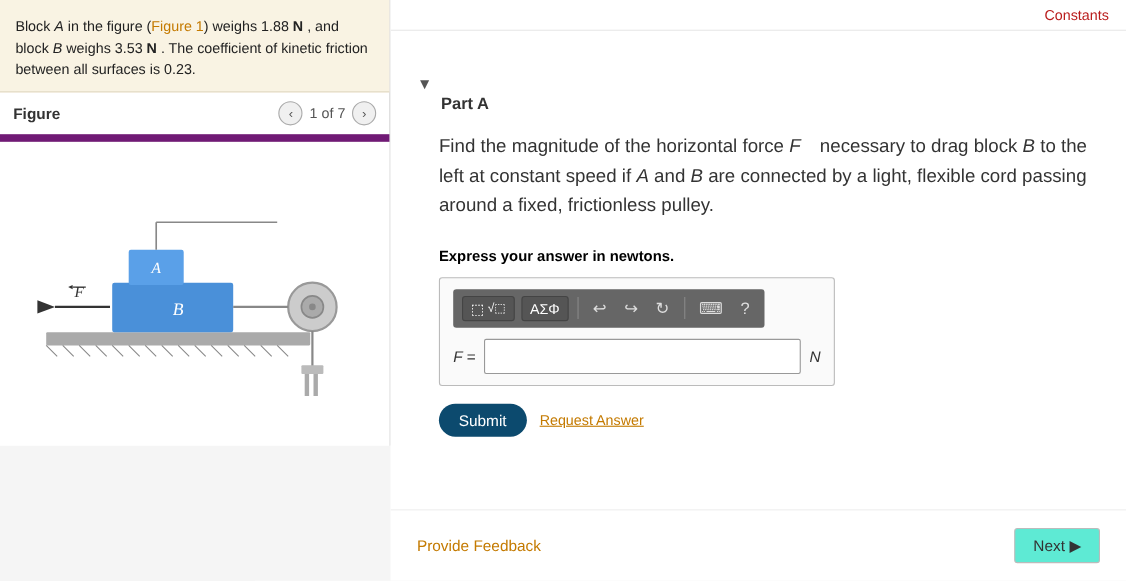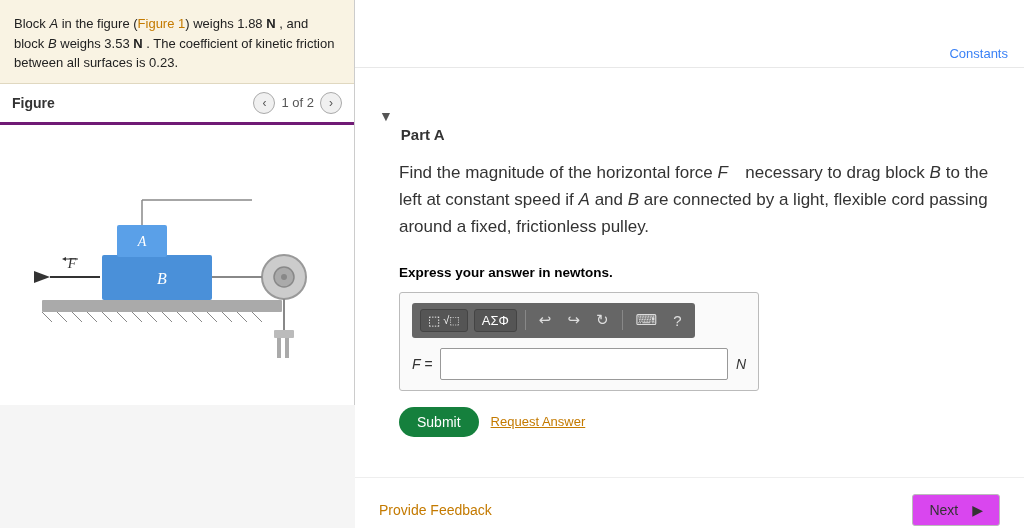--- a/index.html
+++ b/index.html
@@ -107,11 +107,10 @@
     }
 
     .constants-link {
-      color: #3b82f6;
+      color: #b91c1c;
       font-size: 13px;
       text-decoration: none;
       cursor: pointer;
-      margin-top: 40px;
     }
 
     .content-area {

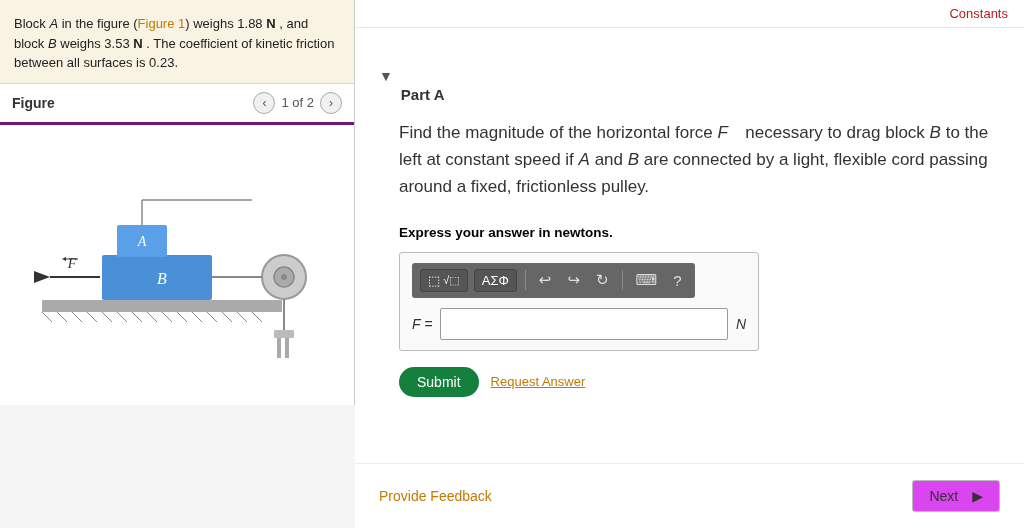--- a/index.html
+++ b/index.html
@@ -49,7 +49,7 @@
       align-items: center;
       justify-content: space-between;
       padding: 8px 12px;
-      border-bottom: 3px solid #701a75;
+      border-bottom: 7px solid #701a75;
     }
 
     .figure-title {

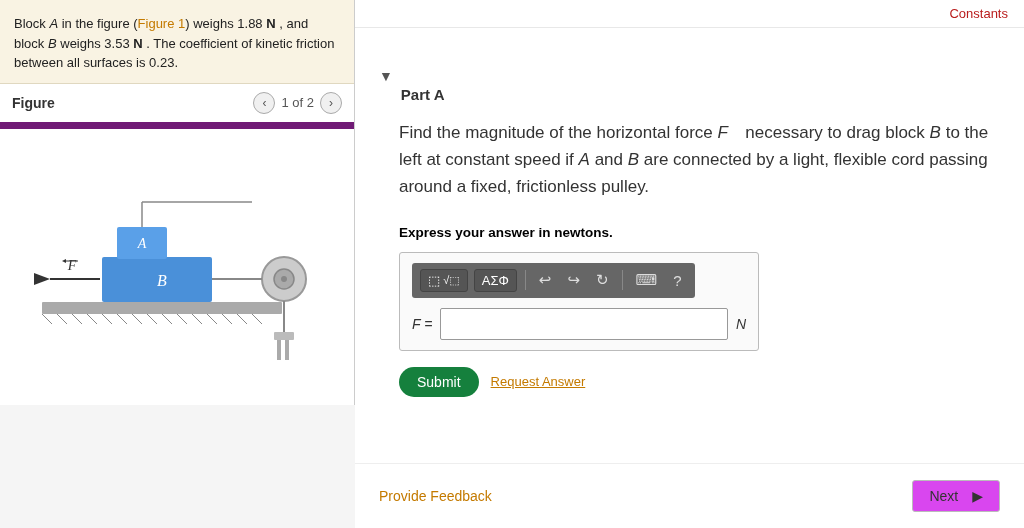--- a/index.html
+++ b/index.html
@@ -301,7 +301,7 @@
       <span class="figure-title">Figure</span>
       <div class="figure-nav">
         <button class="nav-btn">‹</button>
-        <span>1 of 2</span>
+        <span>1 of 7</span>
         <button class="nav-btn">›</button>
       </div>
     </div>

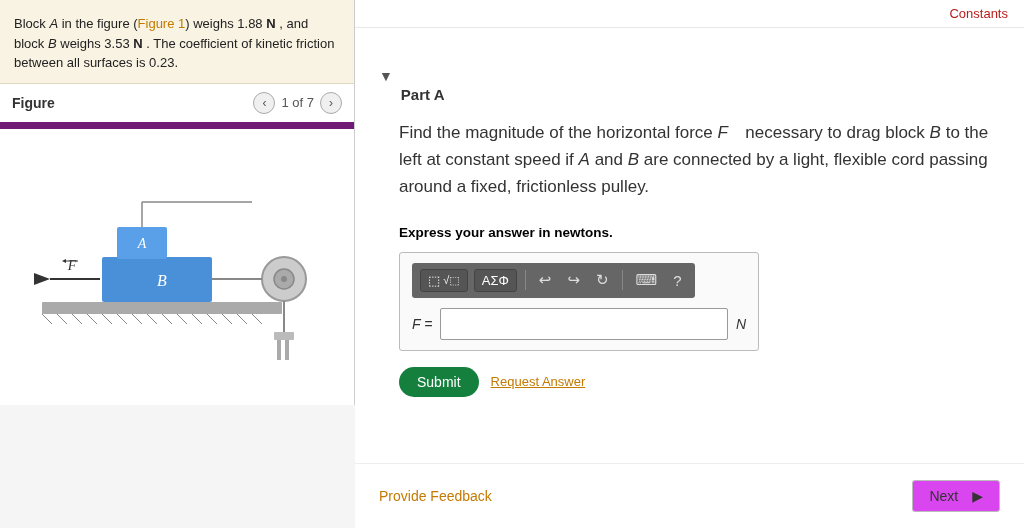--- a/index.html
+++ b/index.html
@@ -241,7 +241,7 @@
     }
 
     .submit-btn {
-      background: #15803d;
+      background: #0c4a6e;
       color: #fff;
       border: none;
       padding: 7px 18px;

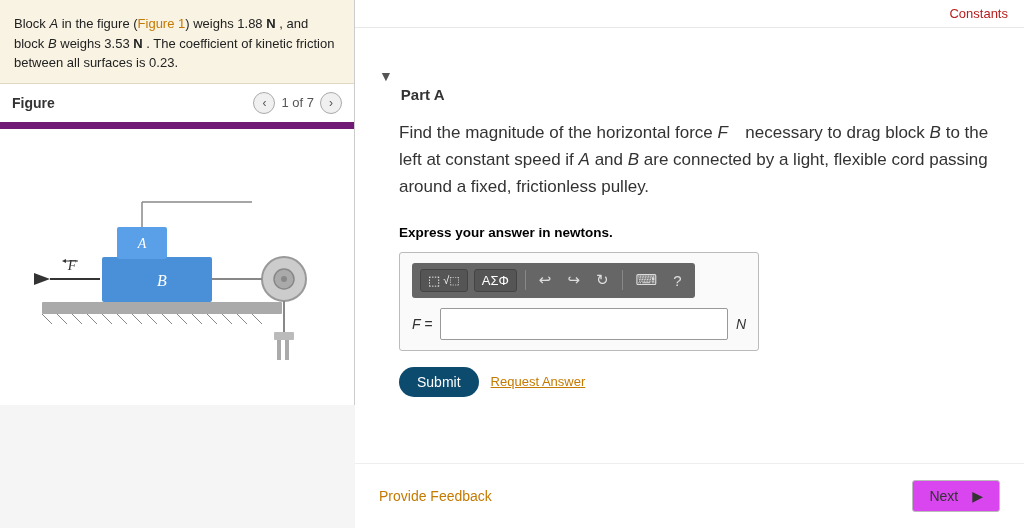--- a/index.html
+++ b/index.html
@@ -274,7 +274,7 @@
     }
 
     .next-btn {
-      background: #d946ef;
+      background: #5eead4;
       border: 1px solid #bbb;
       padding: 7px 16px;
       font-size: 14px;
@@ -283,7 +283,7 @@
       color: #333;
       display: flex;
       align-items: center;
-      gap: 14px;
+      gap: 4px;
     }
   </style>
 </head>

